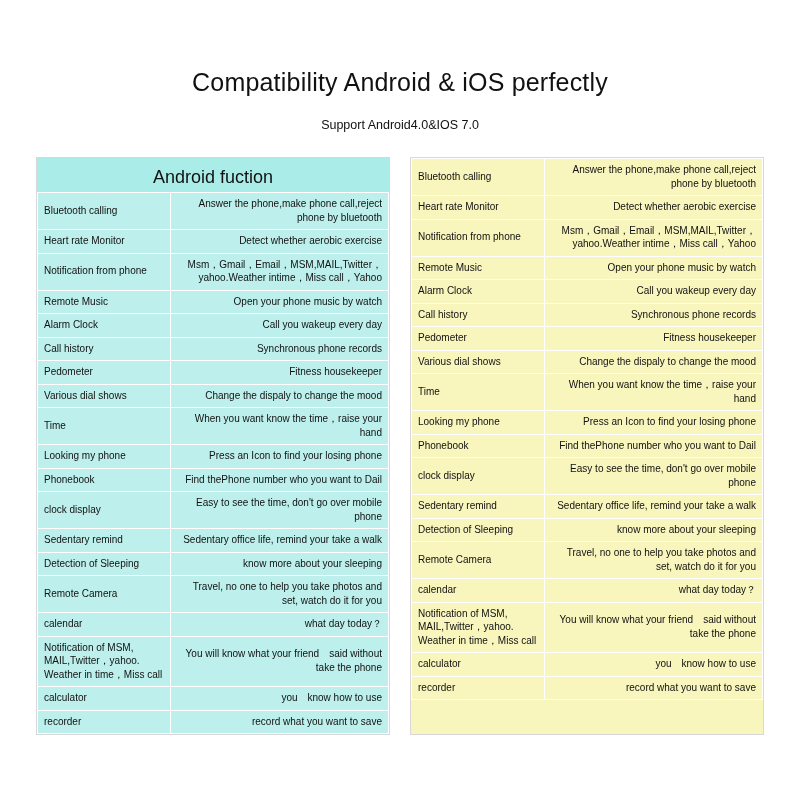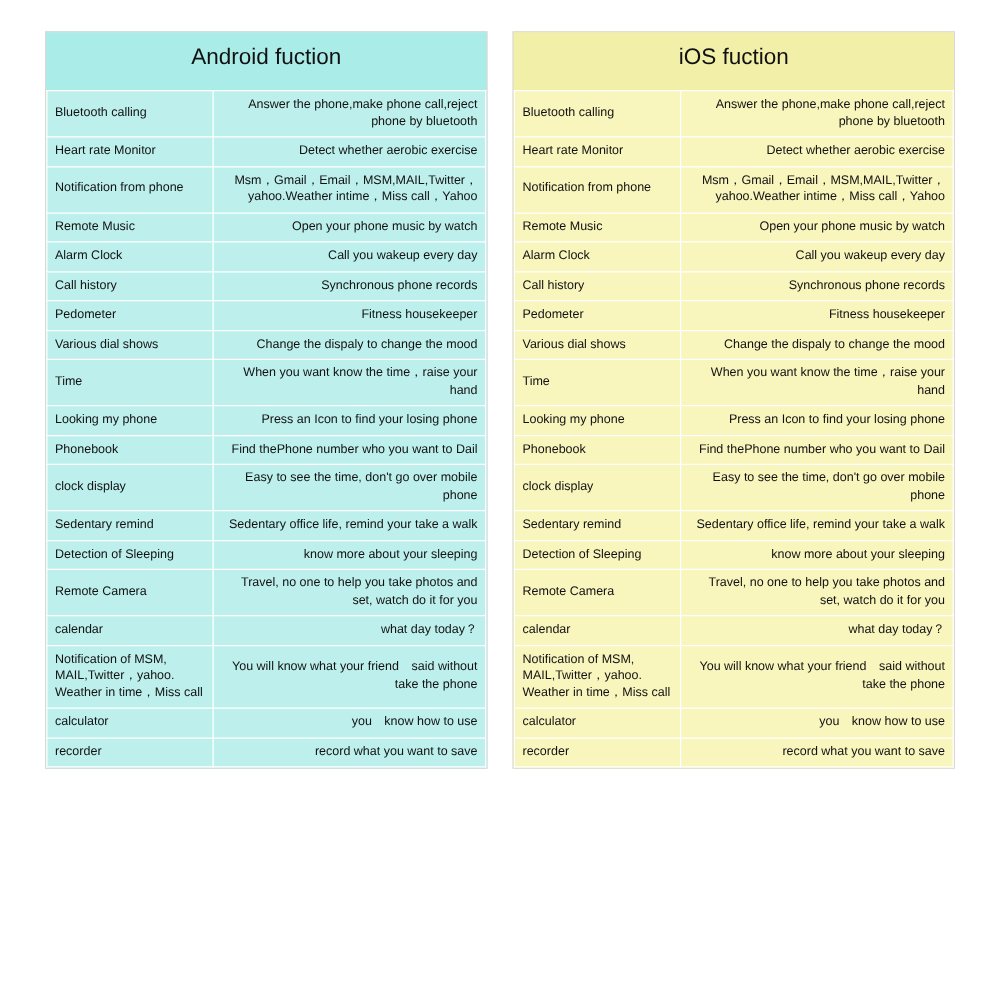--- a/index.html
+++ b/index.html
@@ -91,6 +91,7 @@
 
 <div class="page">
 
+  <h1 class="main-title">Compatibility Android &amp; iOS perfectly</h1>
 
   <div class="tables-wrap">
 

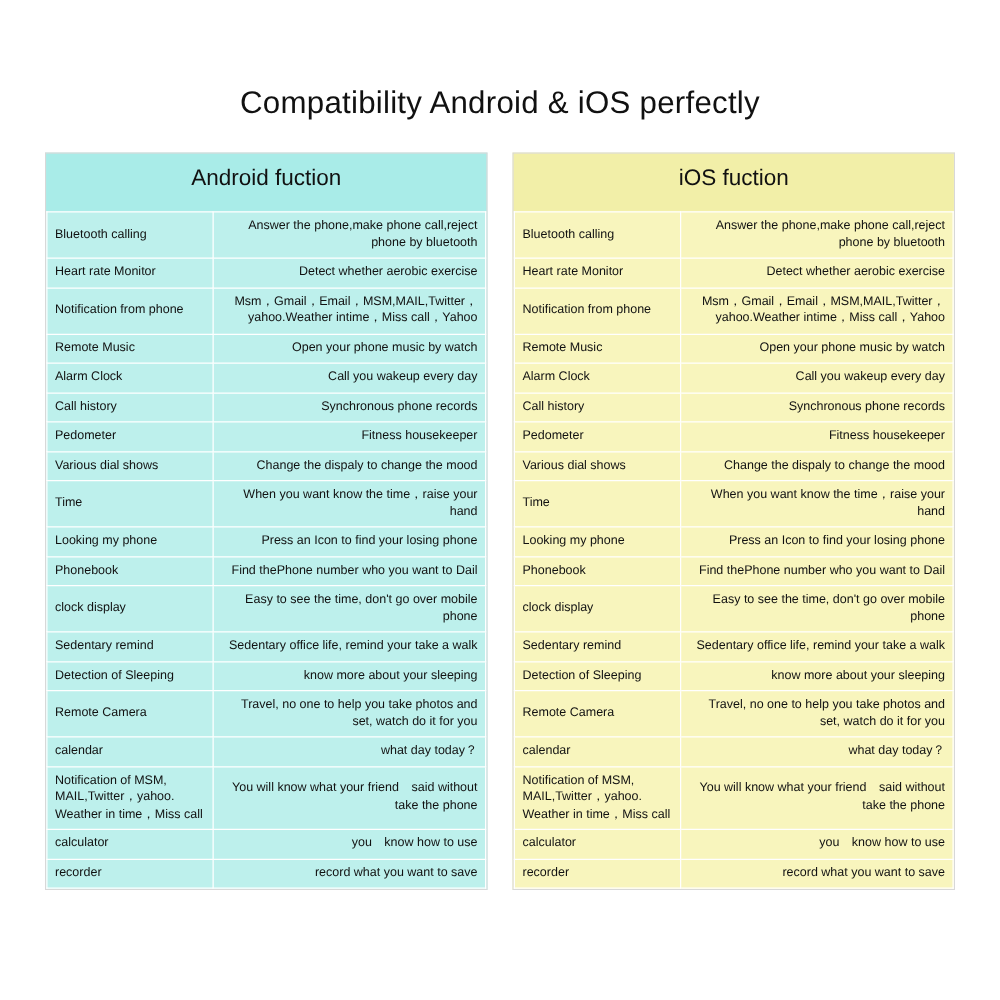--- a/index.html
+++ b/index.html
@@ -92,6 +92,7 @@
 <div class="page">
 
   <h1 class="main-title">Compatibility Android &amp; iOS perfectly</h1>
+  <p class="subtitle">Support Android4.0&amp;IOS 7.0</p>
 
   <div class="tables-wrap">
 

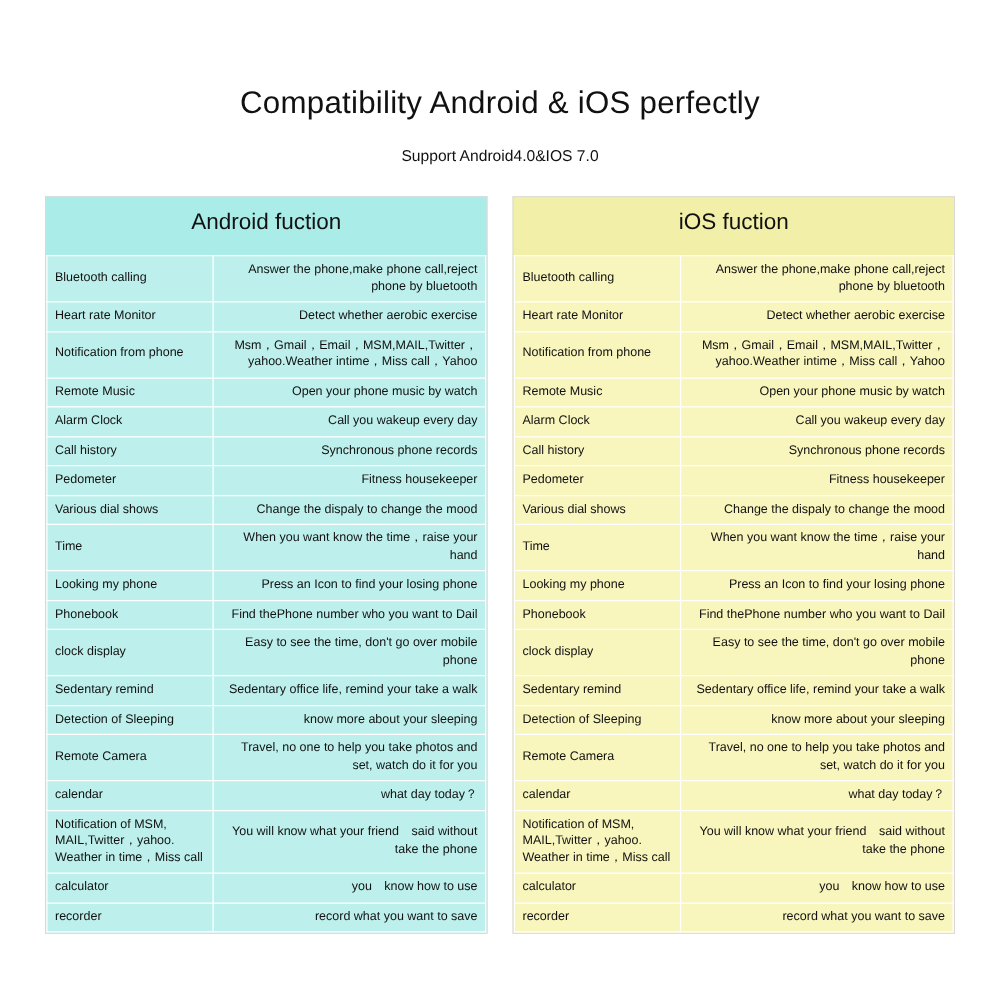--- a/index.html
+++ b/index.html
@@ -52,7 +52,7 @@
     text-align: center;
     font-size: 18px;
     font-weight: 400;
-    padding: 9px 0 16px 0;
+    padding: 9px 0 4px 0;
     color: #111111;
   }
   table.fn {

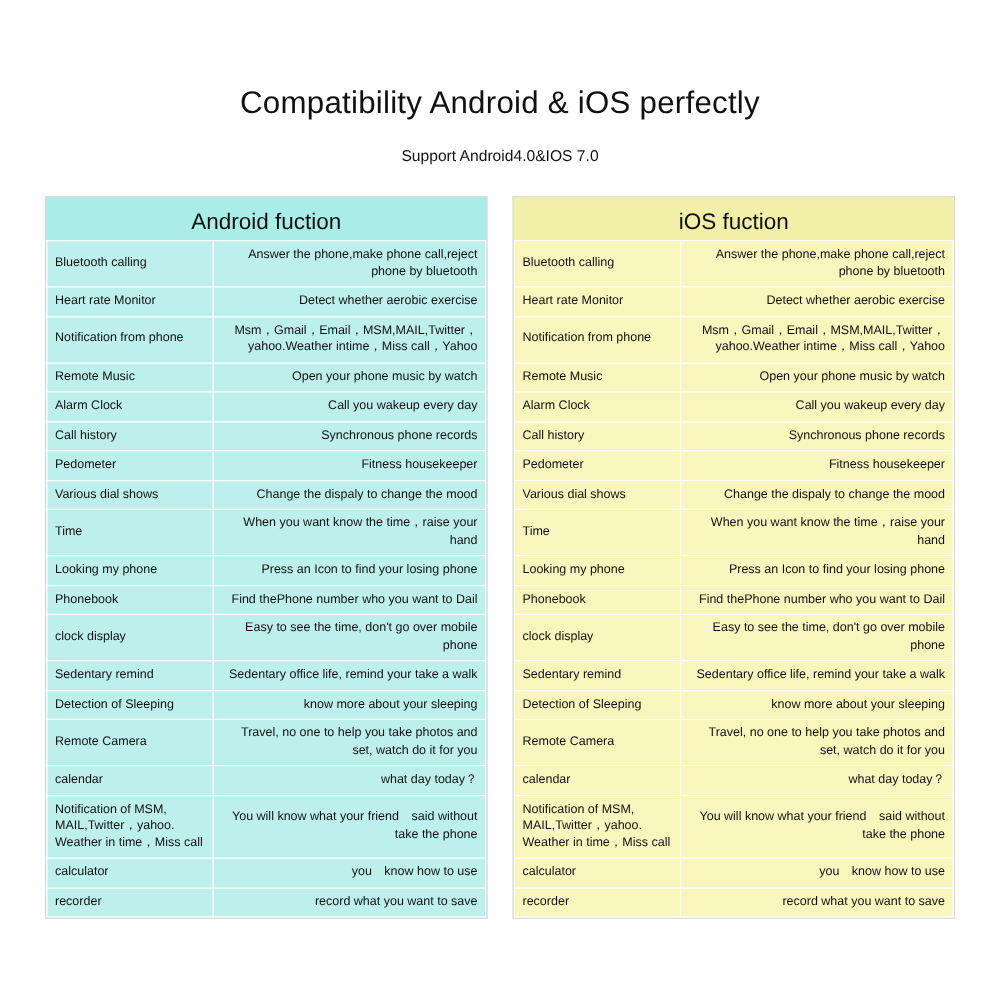--- a/index.html
+++ b/index.html
@@ -181,7 +181,6 @@
     </div>
 
     <div class="panel ios">
-      <div class="panel-title">iOS fuction</div>
       <table class="fn">
         <tbody id="ios-body">
             <tr>

